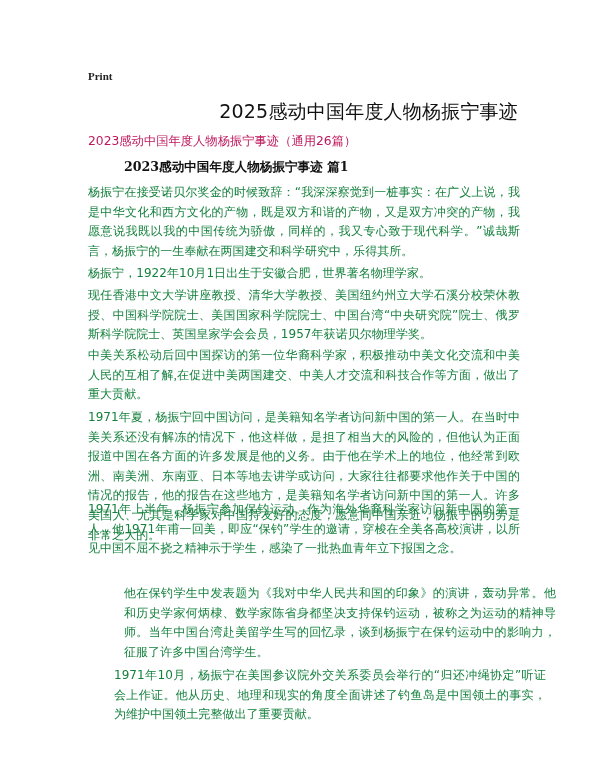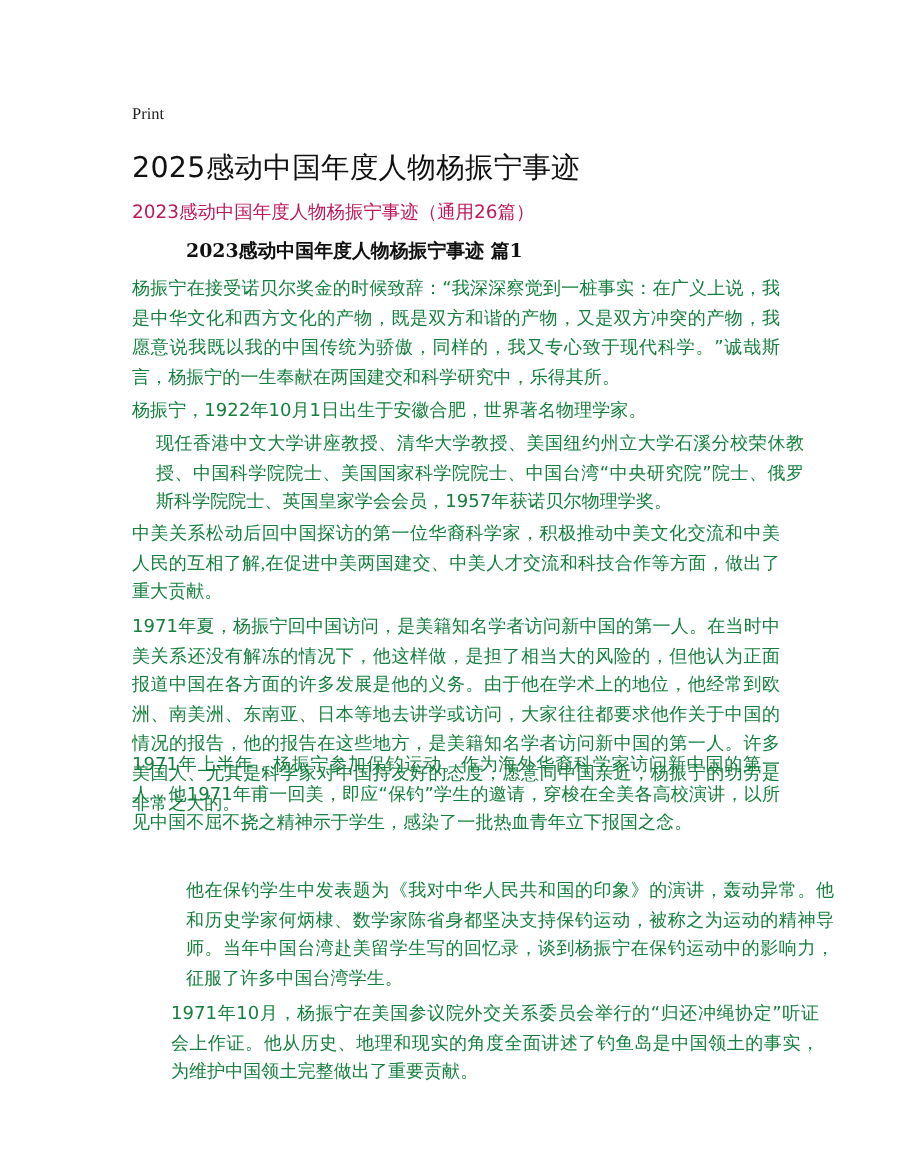--- a/index.html
+++ b/index.html
@@ -7,7 +7,7 @@
          font-family:"DejaVu Sans", sans-serif; color:#1a1a1a; }
   .page { position:absolute; left:88px; top:0; width:430px; }
   .print { position:absolute; top:70px; left:0; font-family:"Liberation Serif", serif;
-           font-size:11px; color:#222; }
+           font-size:11px; color:#222;font-weight:bold; }
   .title { position:absolute; top:99px; left:0; width:430px; text-align:left;
            font-size:19px; color:#111; letter-spacing:0.2px; }
   .subtitle { position:absolute; top:133px; left:0; font-size:12.3px; color:#be185d; white-space:nowrap; }

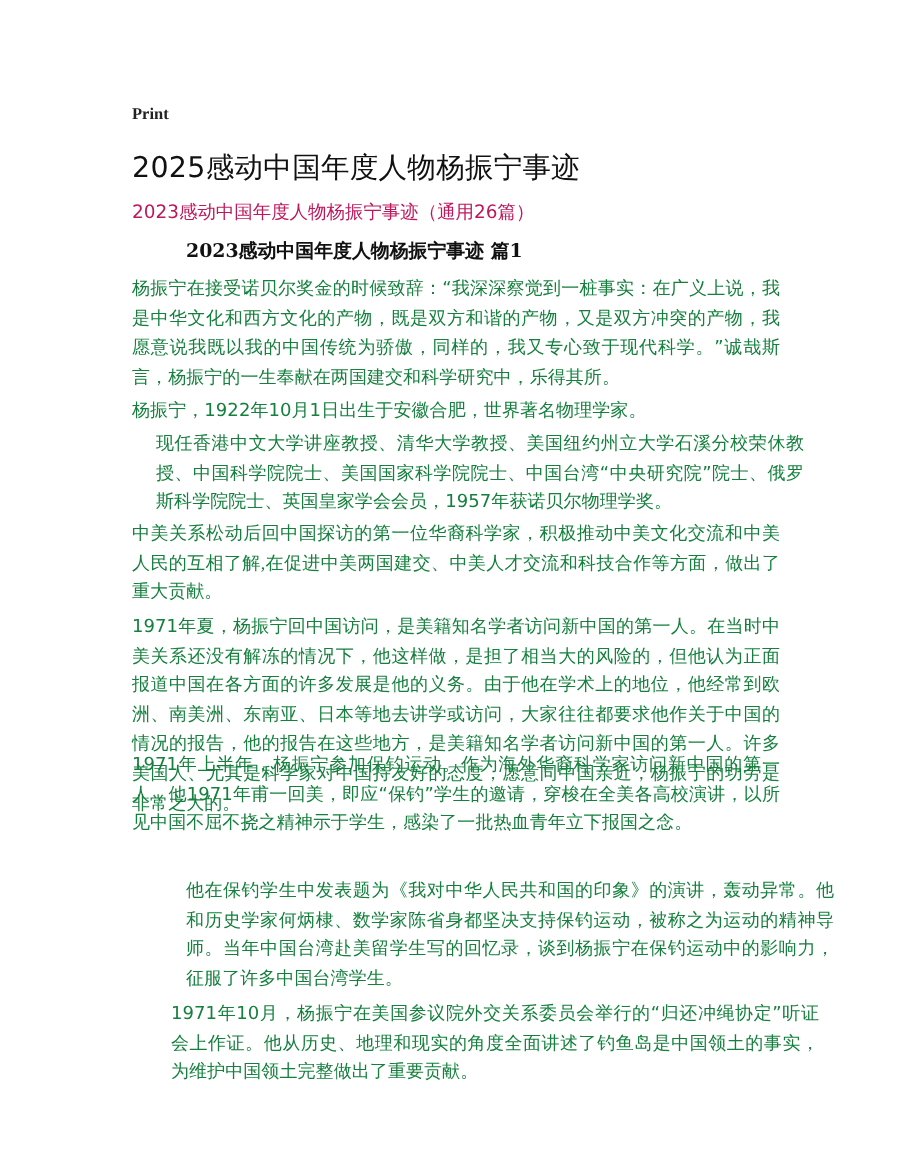--- a/index.html
+++ b/index.html
@@ -8,7 +8,7 @@
   .page { position:absolute; left:88px; top:0; width:430px; }
   .print { position:absolute; top:70px; left:0; font-family:"Liberation Serif", serif;
            font-size:11px; color:#222;font-weight:bold; }
-  .title { position:absolute; top:99px; left:0; width:430px; text-align:left;
+  .title { position:absolute; top:99px; left:0; width:430px; text-align:right;
            font-size:19px; color:#111; letter-spacing:0.2px; }
   .subtitle { position:absolute; top:133px; left:0; font-size:12.3px; color:#be185d; white-space:nowrap; }
   .heading { position:absolute; top:159px; left:0; font-size:12.6px; font-weight:bold;

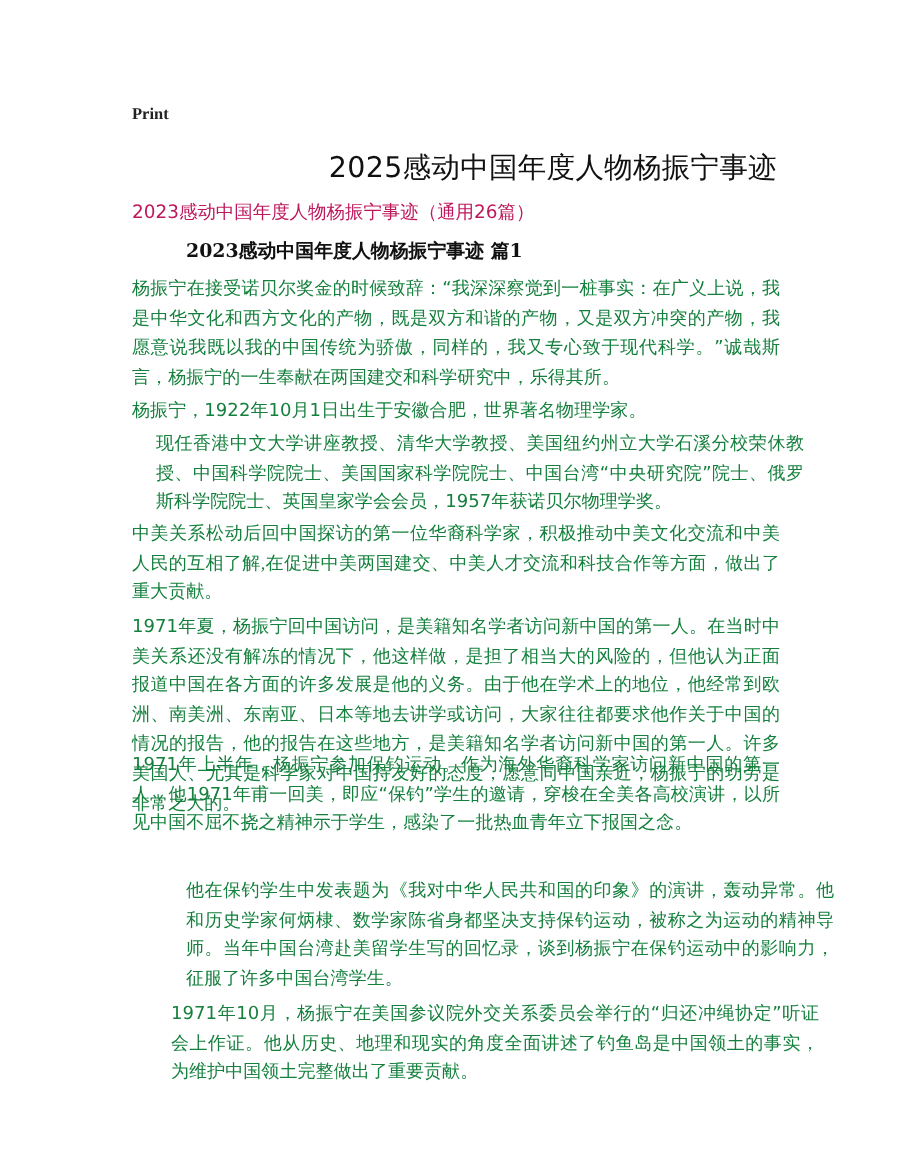--- a/index.html
+++ b/index.html
@@ -27,7 +27,7 @@
 
   <div class="para" style="top:183px;">杨振宁在接受诺贝尔奖金的时候致辞：“我深深察觉到一桩事实：在广义上说，我是中华文化和西方文化的产物，既是双方和谐的产物，又是双方冲突的产物，我愿意说我既以我的中国传统为骄傲，同样的，我又专心致于现代科学。”诚哉斯言，杨振宁的一生奉献在两国建交和科学研究中，乐得其所。</div>
   <div class="para" style="top:264px;">杨振宁，1922年10月1日出生于安徽合肥，世界著名物理学家。</div>
-  <div class="para" style="top:286px;margin-left:16px;">现任香港中文大学讲座教授、清华大学教授、美国纽约州立大学石溪分校荣休教授、中国科学院院士、美国国家科学院院士、中国台湾“中央研究院”院士、俄罗斯科学院院士、英国皇家学会会员，1957年获诺贝尔物理学奖。</div>
+  <div class="para" style="top:286px;">现任香港中文大学讲座教授、清华大学教授、美国纽约州立大学石溪分校荣休教授、中国科学院院士、美国国家科学院院士、中国台湾“中央研究院”院士、俄罗斯科学院院士、英国皇家学会会员，1957年获诺贝尔物理学奖。</div>
   <div class="para" style="top:346px;font-family:Liberation Serif, serif;">中美关系松动后回中国探访的第一位华裔科学家，积极推动中美文化交流和中美人民的互相了解,在促进中美两国建交、中美人才交流和科技合作等方面，做出了重大贡献。</div>
   <div class="para" style="top:408px;">1971年夏，杨振宁回中国访问，是美籍知名学者访问新中国的第一人。在当时中美关系还没有解冻的情况下，他这样做，是担了相当大的风险的，但他认为正面报道中国在各方面的许多发展是他的义务。由于他在学术上的地位，他经常到欧洲、南美洲、东南亚、日本等地去讲学或访问，大家往往都要求他作关于中国的情况的报告，他的报告在这些地方，是美籍知名学者访问新中国的第一人。许多美国人、尤其是科学家对中国持友好的态度，愿意同中国亲近，杨振宁的功劳是非常之大的。</div>
   <div class="para" style="top:500px;">1971年上半年，杨振宁参加保钓运动。作为海外华裔科学家访问新中国的第一人，他1971年甫一回美，即应“保钓”学生的邀请，穿梭在全美各高校演讲，以所见中国不屈不挠之精神示于学生，感染了一批热血青年立下报国之念。</div>

